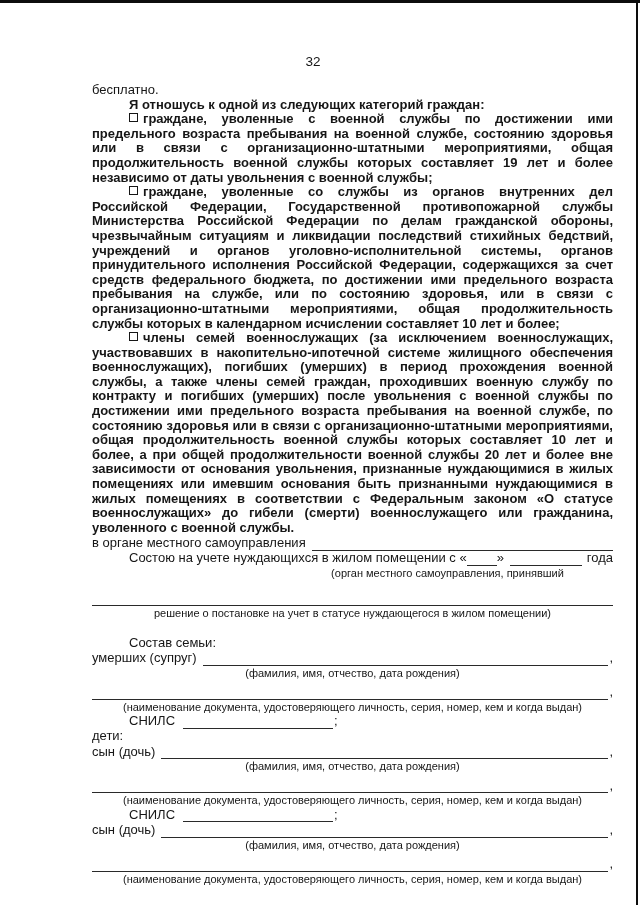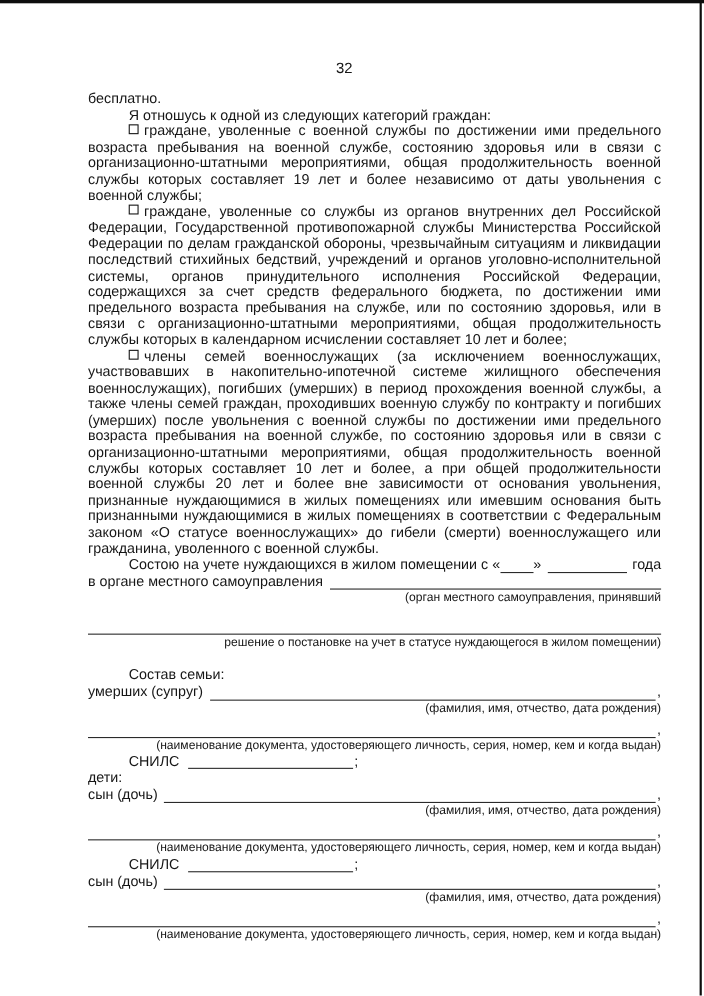--- a/index.html
+++ b/index.html
@@ -24,7 +24,7 @@
     text-align:center; font-size:13.5px;
   }
   .content {
-    position:absolute; top:83px; left:80px; width:521px;
+    position:absolute; top:83px; left:92px; width:521px;
     font-size:13px; line-height:14.6px;
   }
   p { margin:0; text-align:justify; }

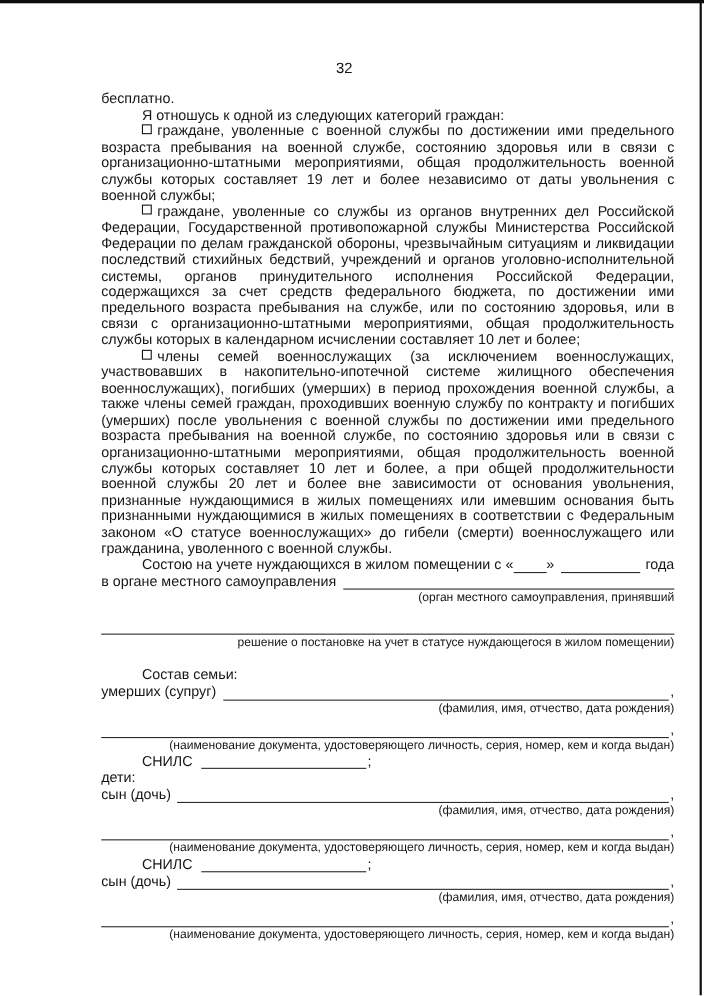--- a/index.html
+++ b/index.html
@@ -29,7 +29,7 @@
   }
   p { margin:0; text-align:justify; }
   p.noindent { text-indent:0; }
-  p.indent { text-indent:37px; }
+  p.indent { text-indent:37px;font-weight:bold; }
   .checkbox {
     display:inline-block; width:7px; height:7px;
     border:1.2px solid #161616; margin-right:5px;

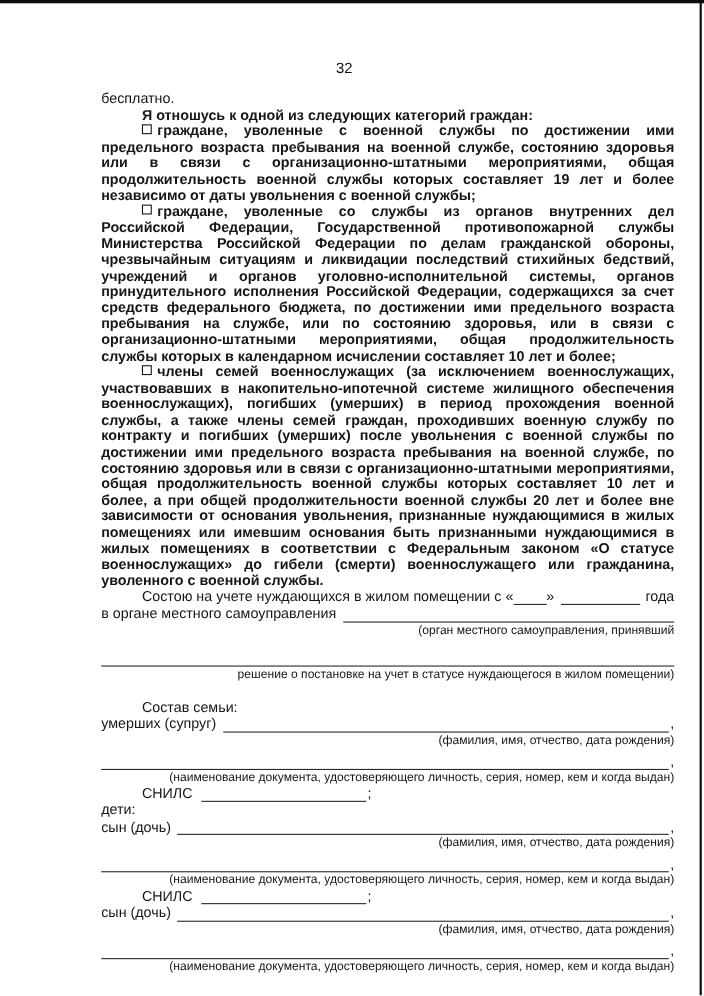--- a/index.html
+++ b/index.html
@@ -88,17 +88,17 @@
     <span class="checkbox"></span><span>члены семей военнослужащих (за исключением военнослужащих, участвовавших в накопительно-ипотечной системе жилищного обеспечения военнослужащих), погибших (умерших) в период прохождения военной службы, а также члены семей граждан, проходивших военную службу по контракту и погибших (умерших) после увольнения с военной службы по достижении ими предельного возраста пребывания на военной службе, по состоянию здоровья или в связи с организационно-штатными мероприятиями, общая продолжительность военной службы которых составляет 10 лет и более, а при общей продолжительности военной службы 20 лет и более вне зависимости от основания увольнения, признанные нуждающимися в жилых помещениях или имевшим основания быть признанными нуждающимися в жилых помещениях в соответствии с Федеральным законом «О статусе военнослужащих» до гибели (смерти) военнослужащего или гражданина, уволенного с военной службы.</span>
   </p>
 
+  <div class="row plain-line">
+    <span class="label">в органе местного самоуправления</span>
+      <span class="blank grow"></span>
+  </div>
+
   <div class="row reg-line">
     <span class="lead">Состою на учете нуждающихся в жилом помещении с «</span>
       <span class="iblank w30"></span>
       <span>»</span>
       <span class="iblank mid"></span>
       <span>года</span>
-  </div>
-
-  <div class="row plain-line">
-    <span class="label">в органе местного самоуправления</span>
-      <span class="blank grow"></span>
   </div>
   <div class="caption shift-right">(орган местного самоуправления, принявший</div>
 

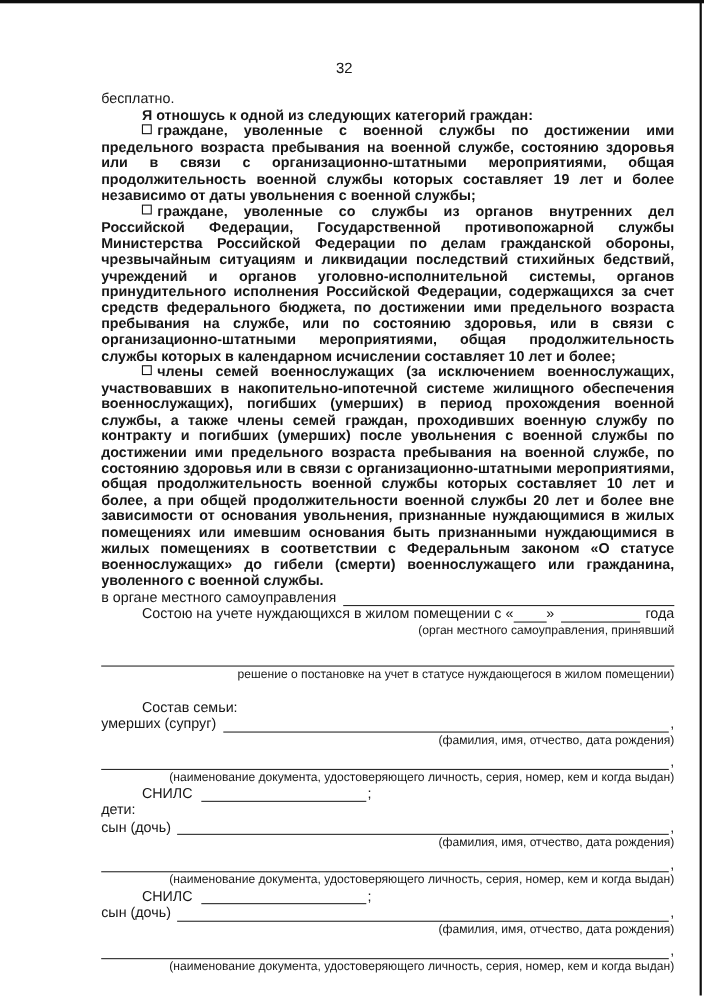--- a/index.html
+++ b/index.html
@@ -54,7 +54,7 @@
   .row .label { white-space:nowrap; margin-right:6px; }
   .caption {
     font-size:11px; line-height:12.5px;
-    text-align:right; margin-top:1px;
+    text-align:center; margin-top:1px;
   }
   .caption.shift-right { padding-left:190px; }
   .ul-row { margin-top:13px; }

